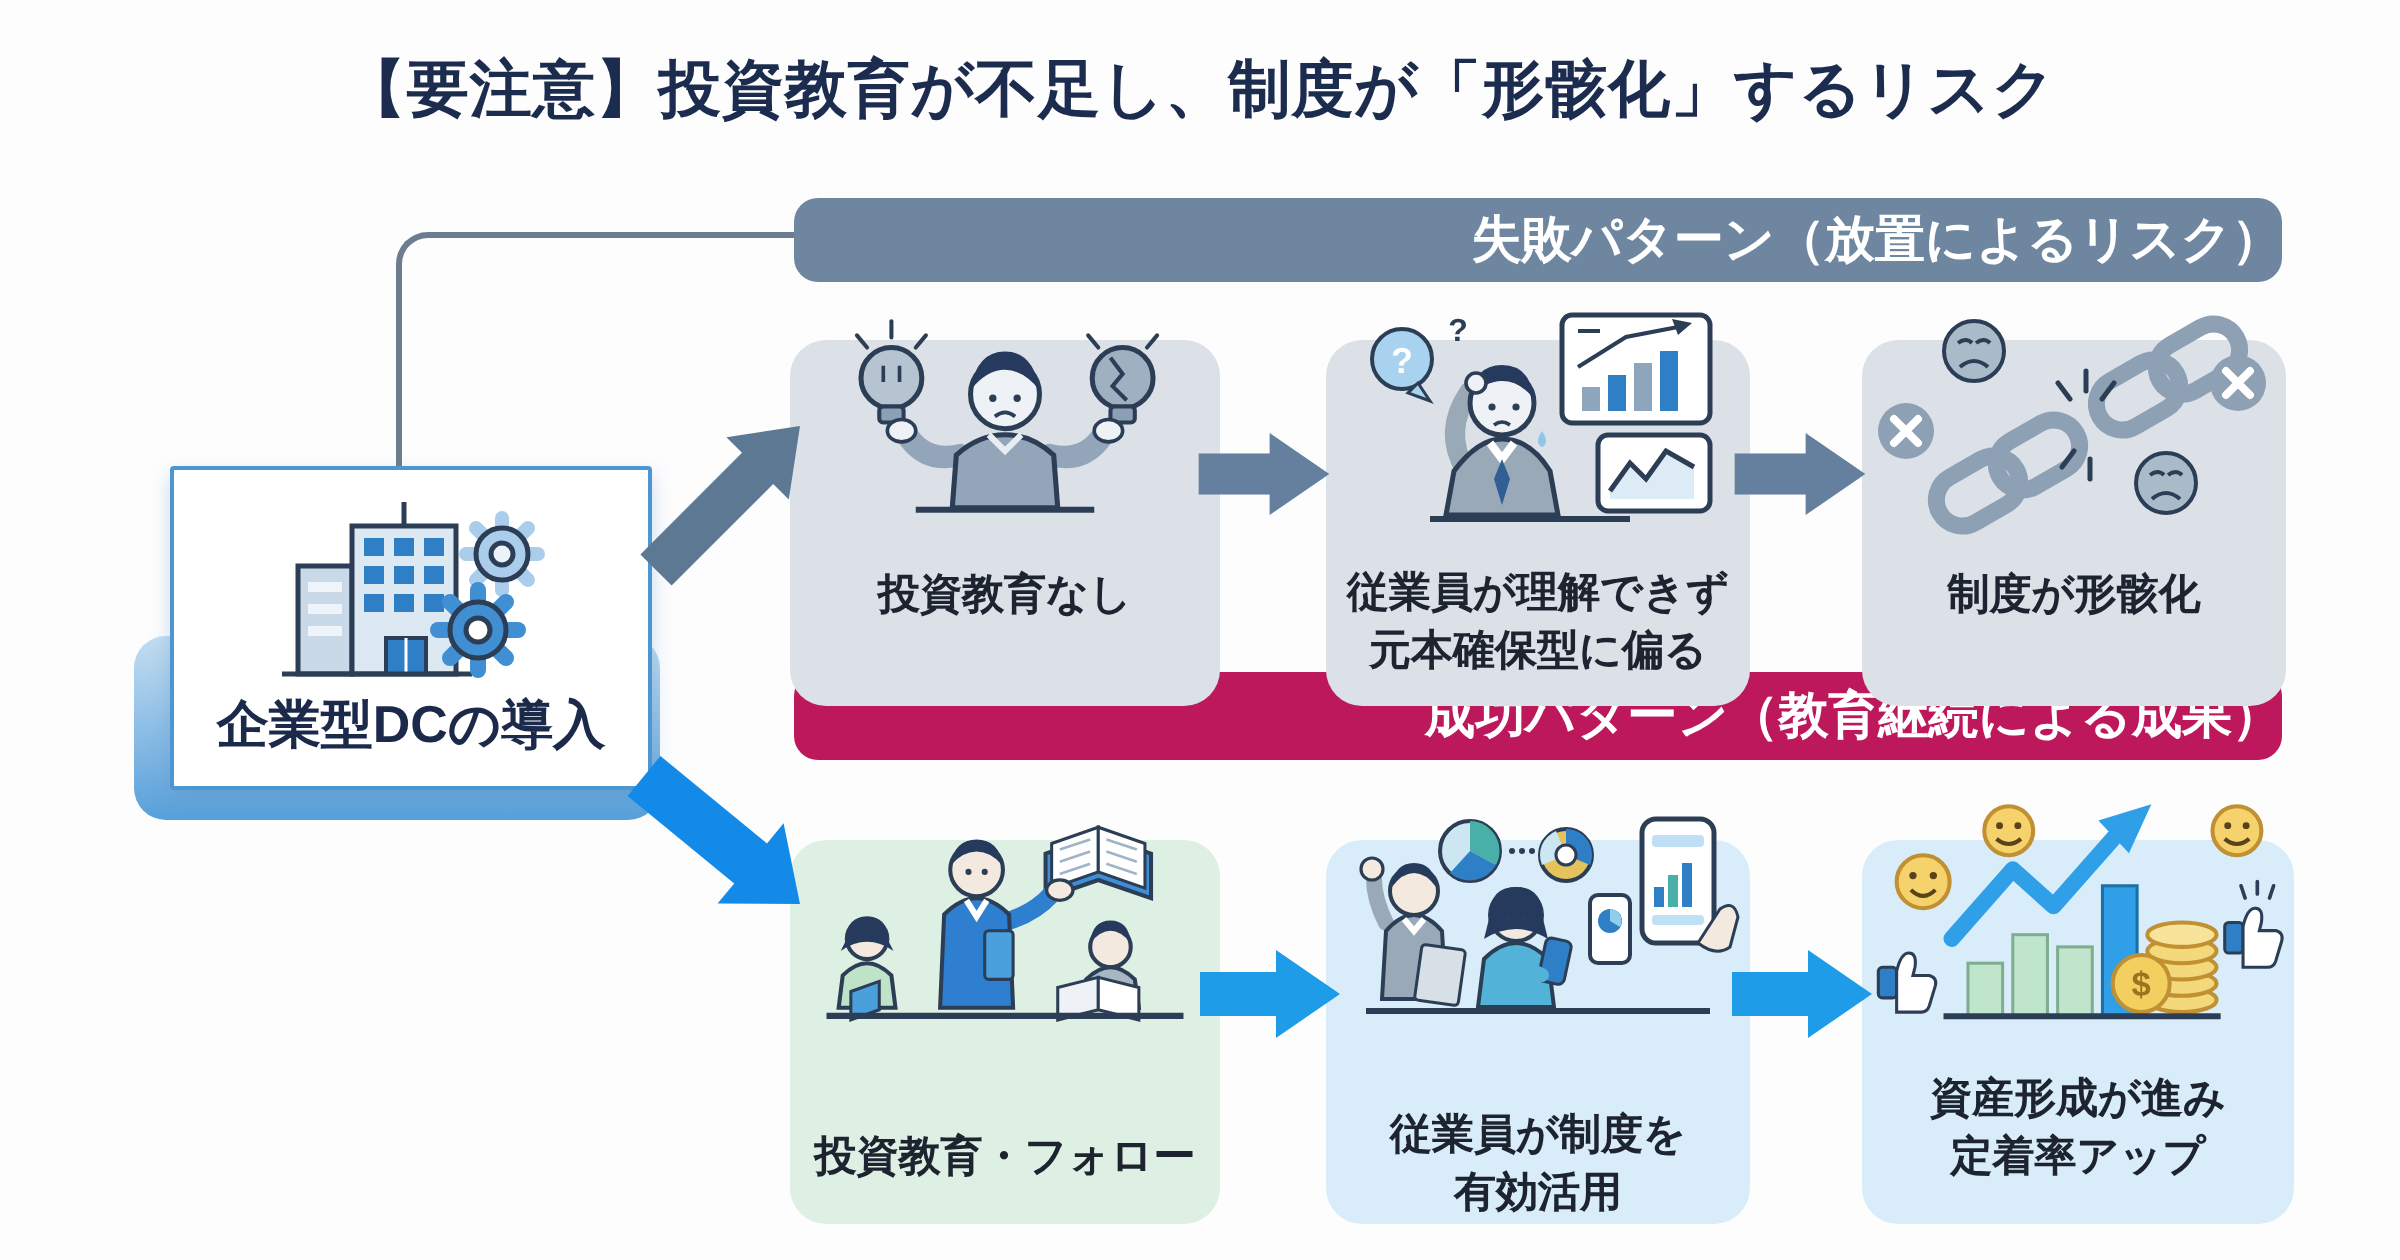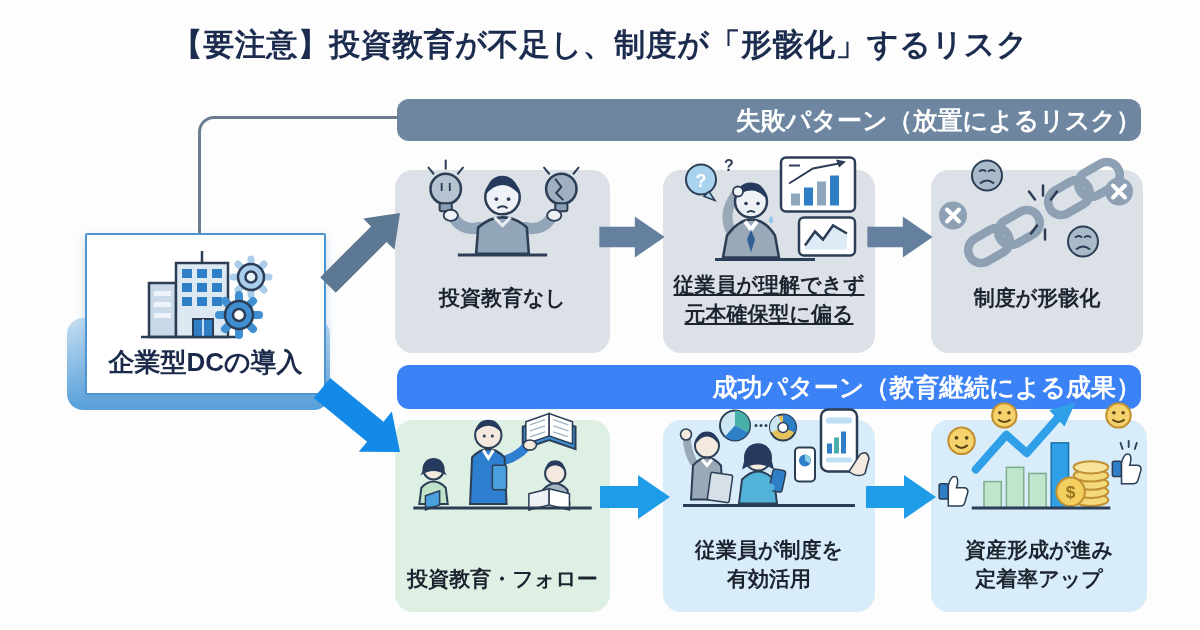--- a/index.html
+++ b/index.html
@@ -191,7 +191,7 @@
       </g>
       <line x1="52" y1="106" x2="152" y2="106" stroke="#2c3e55" stroke-width="3"></line>
     </svg>
-    <div class="cap" style="bottom:24px;text-decoration:underline;">
+    <div class="cap" style="bottom:12px;">
       <span>従業員が理解できず</span>
       <span>元本確保型に偏る</span>
     </div>

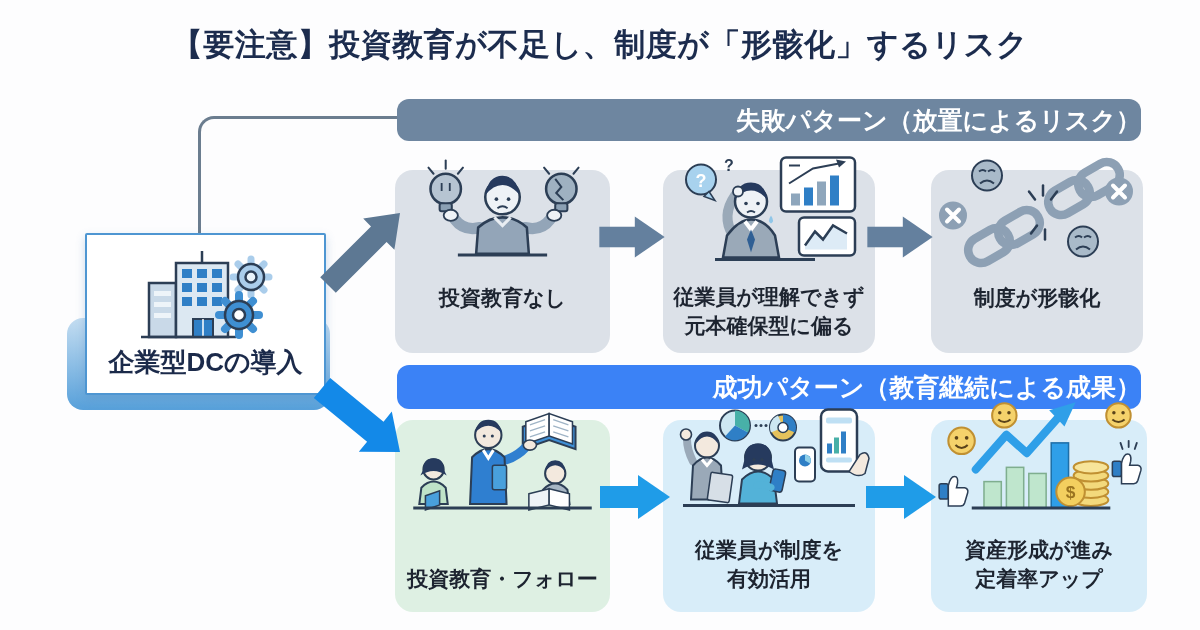--- a/index.html
+++ b/index.html
@@ -14,7 +14,7 @@
   .hdr{position:absolute;left:397px;width:744px;border-radius:12px;text-align:right;
        color:#fff;font-weight:700;font-size:25px;z-index:2;}
   .hdr-fail{top:99px;height:42px;line-height:42px;background:#6e86a0;}
-  .hdr-succ{top:365px;height:44px;line-height:44px;background:#3b82f6;}
+  .hdr-succ{top:336px;height:44px;line-height:44px;background:#be185d;}
   .box{position:absolute;border-radius:18px;z-index:3;}
   .box-f{top:170px;height:183px;background:#dce1e8;}
   .box-s{top:420px;height:192px;}

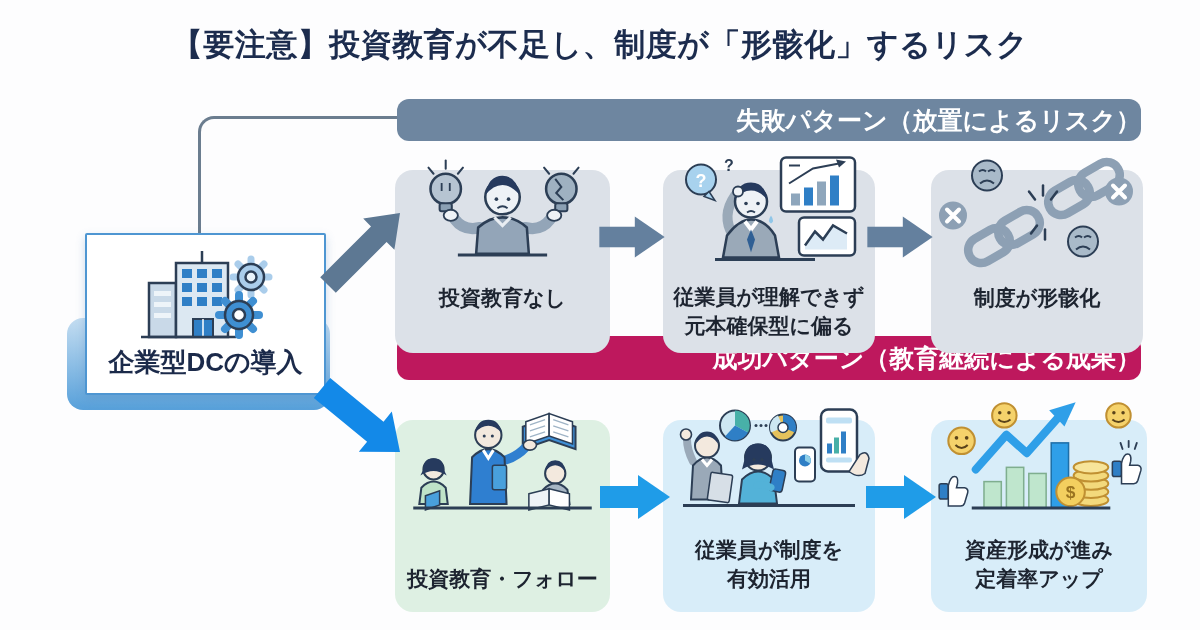--- a/index.html
+++ b/index.html
@@ -329,7 +329,7 @@
       </g>
       <line x1="20" y1="102" x2="192" y2="102" stroke="#2c3e55" stroke-width="3"></line>
     </svg>
-    <div class="cap" style="bottom:18px;">
+    <div class="cap" style="bottom:0;">
       <span>従業員が制度を</span>
       <span>有効活用</span>
     </div>

